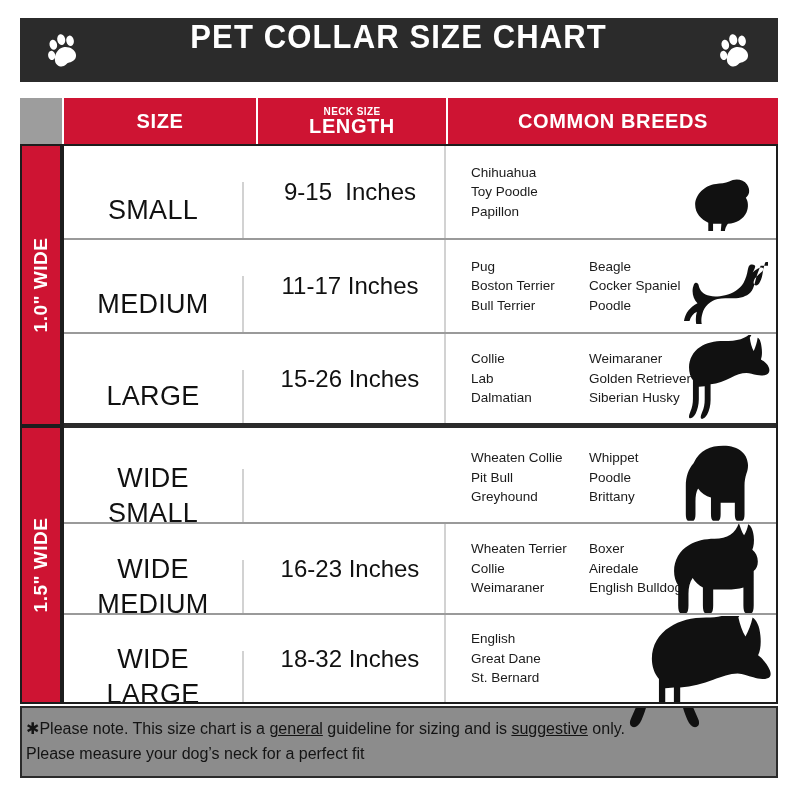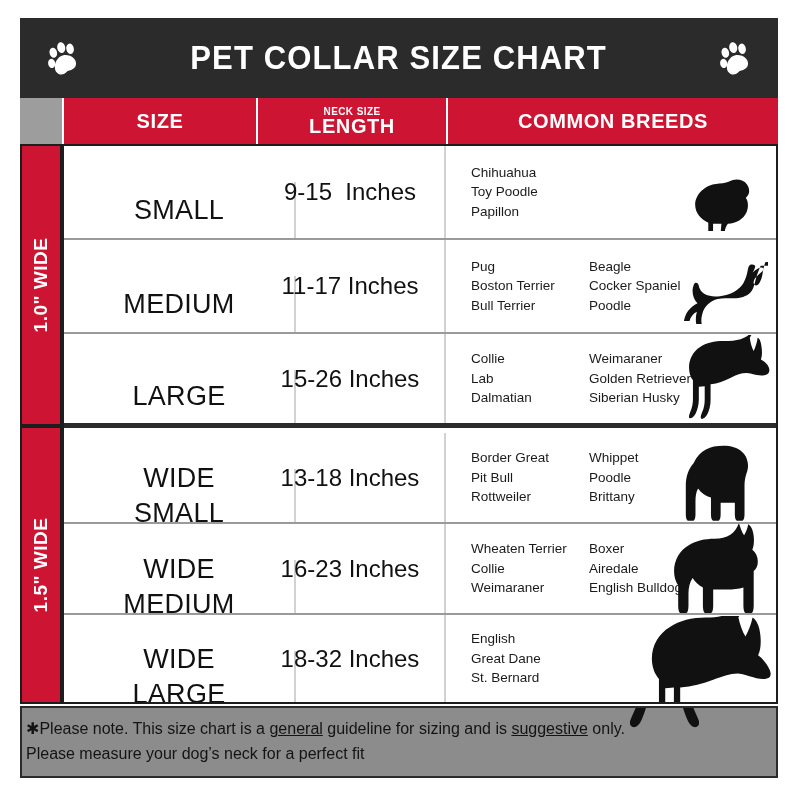--- a/index.html
+++ b/index.html
@@ -20,9 +20,9 @@
   
   .titlebar{
     position:absolute; left:0; top:0;
-    width:758px; height:80px;
+    width:758px; height:64px;
     background:#2b2b2b;
-    display:flex; align-items:center; justify-content:center;
+    display:flex; align-items:flex-start; justify-content:center;
   }
   .title-text{
     color:#ffffff;

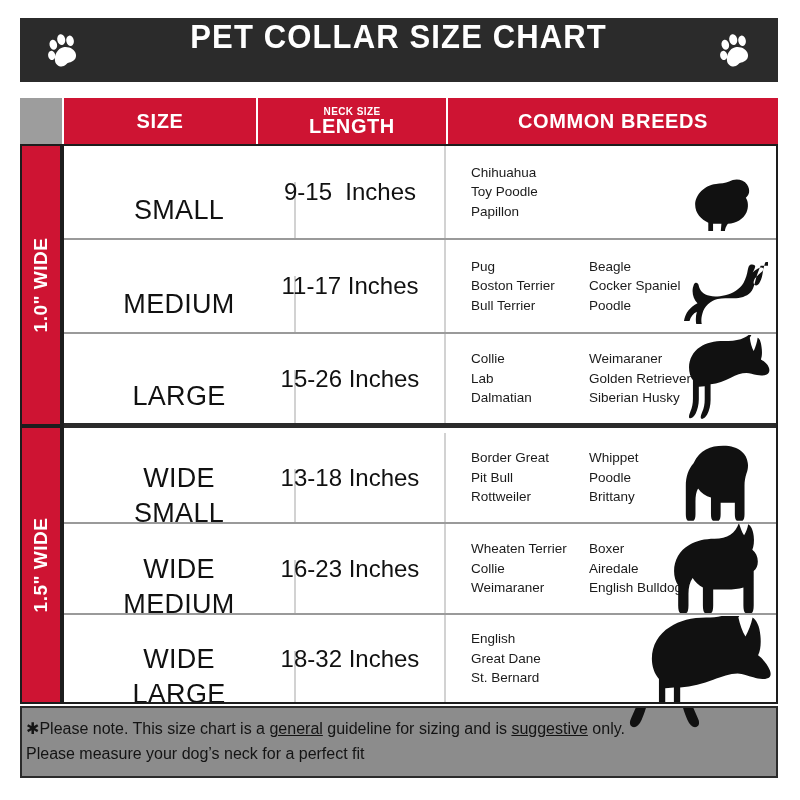--- a/index.html
+++ b/index.html
@@ -105,7 +105,7 @@
   .row.last{border-bottom:none;}
 
   .cell-size{
-    position:absolute; left:0; top:0; bottom:0; width:232px;
+    position:absolute; left:0; top:0; bottom:0; width:180px;
     border-right:2px solid #d2d2d2;
     box-sizing:border-box;
     display:flex; align-items:center; justify-content:center;

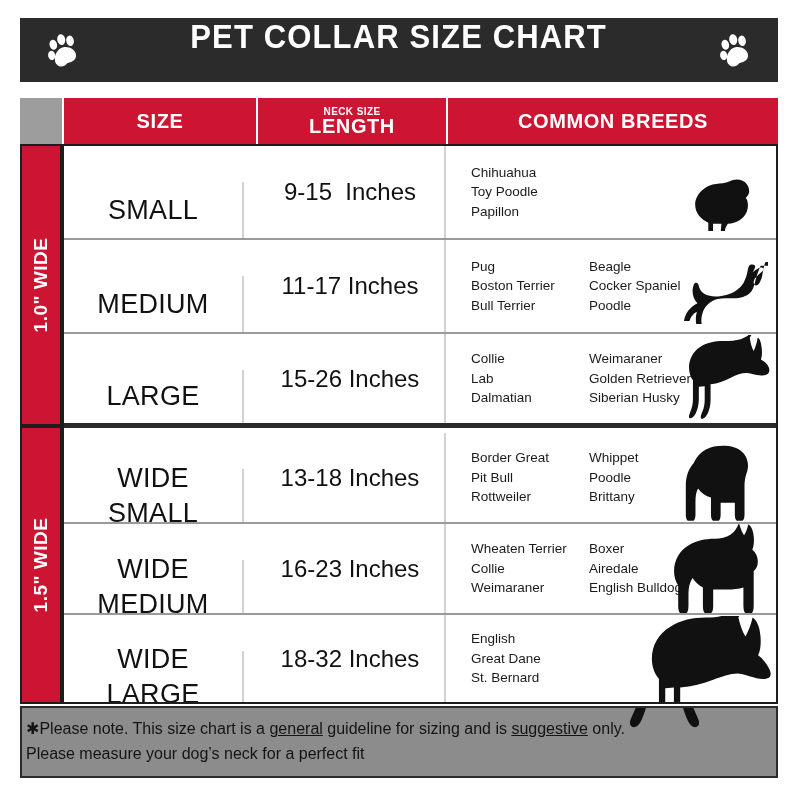--- a/index.html
+++ b/index.html
@@ -306,7 +306,7 @@
         </div>
         <div class="cell-breeds">
           <div class="bcol c1">
-            <div>Border Great</div>
+            <div>Wheaten Collie</div>
             <div>Pit Bull</div>
             <div>Rottweiler</div>
           </div>

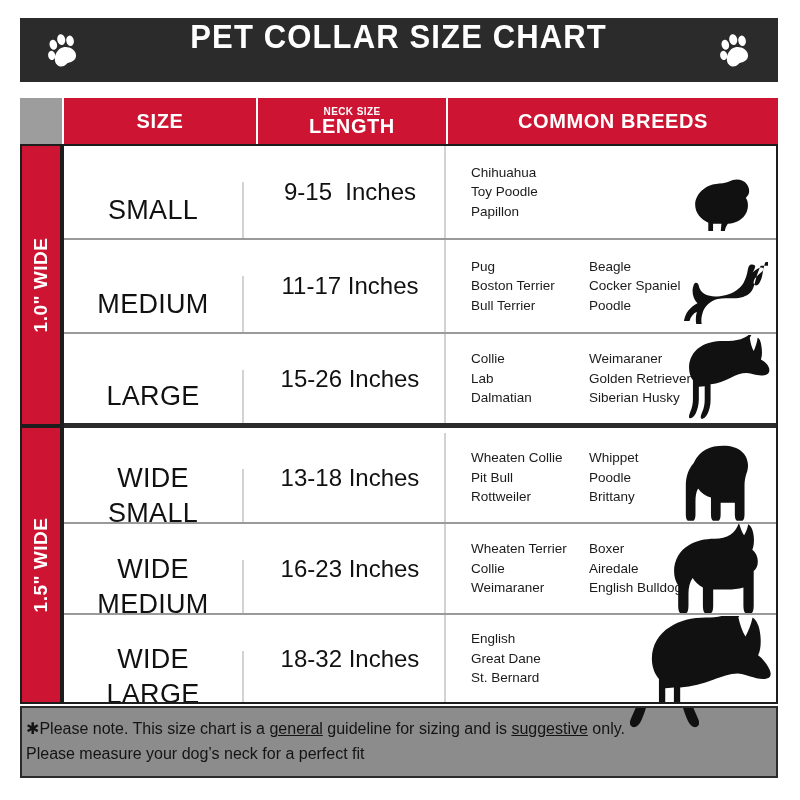--- a/index.html
+++ b/index.html
@@ -301,9 +301,6 @@
           <span class="sz" style="white-space:pre-line;">WIDE
 SMALL</span>
         </div>
-        <div class="cell-len">
-          <span class="ln">13-18 Inches</span>
-        </div>
         <div class="cell-breeds">
           <div class="bcol c1">
             <div>Wheaten Collie</div>

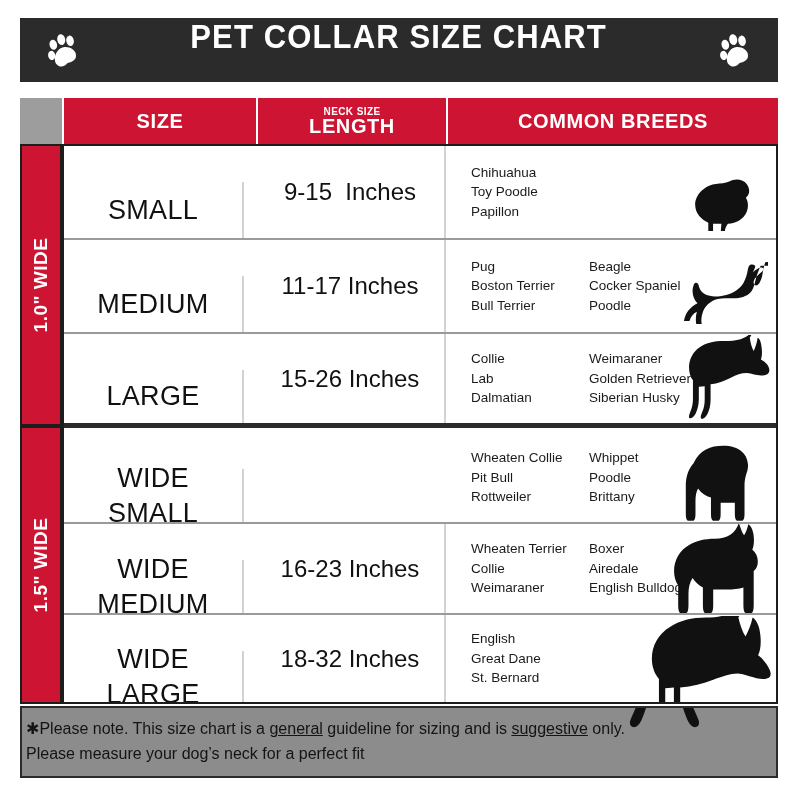--- a/index.html
+++ b/index.html
@@ -305,7 +305,7 @@
           <div class="bcol c1">
             <div>Wheaten Collie</div>
             <div>Pit Bull</div>
-            <div>Rottweiler</div>
+            <div>Greyhound</div>
           </div>
           <div class="bcol c2">
             <div>Whippet</div>

